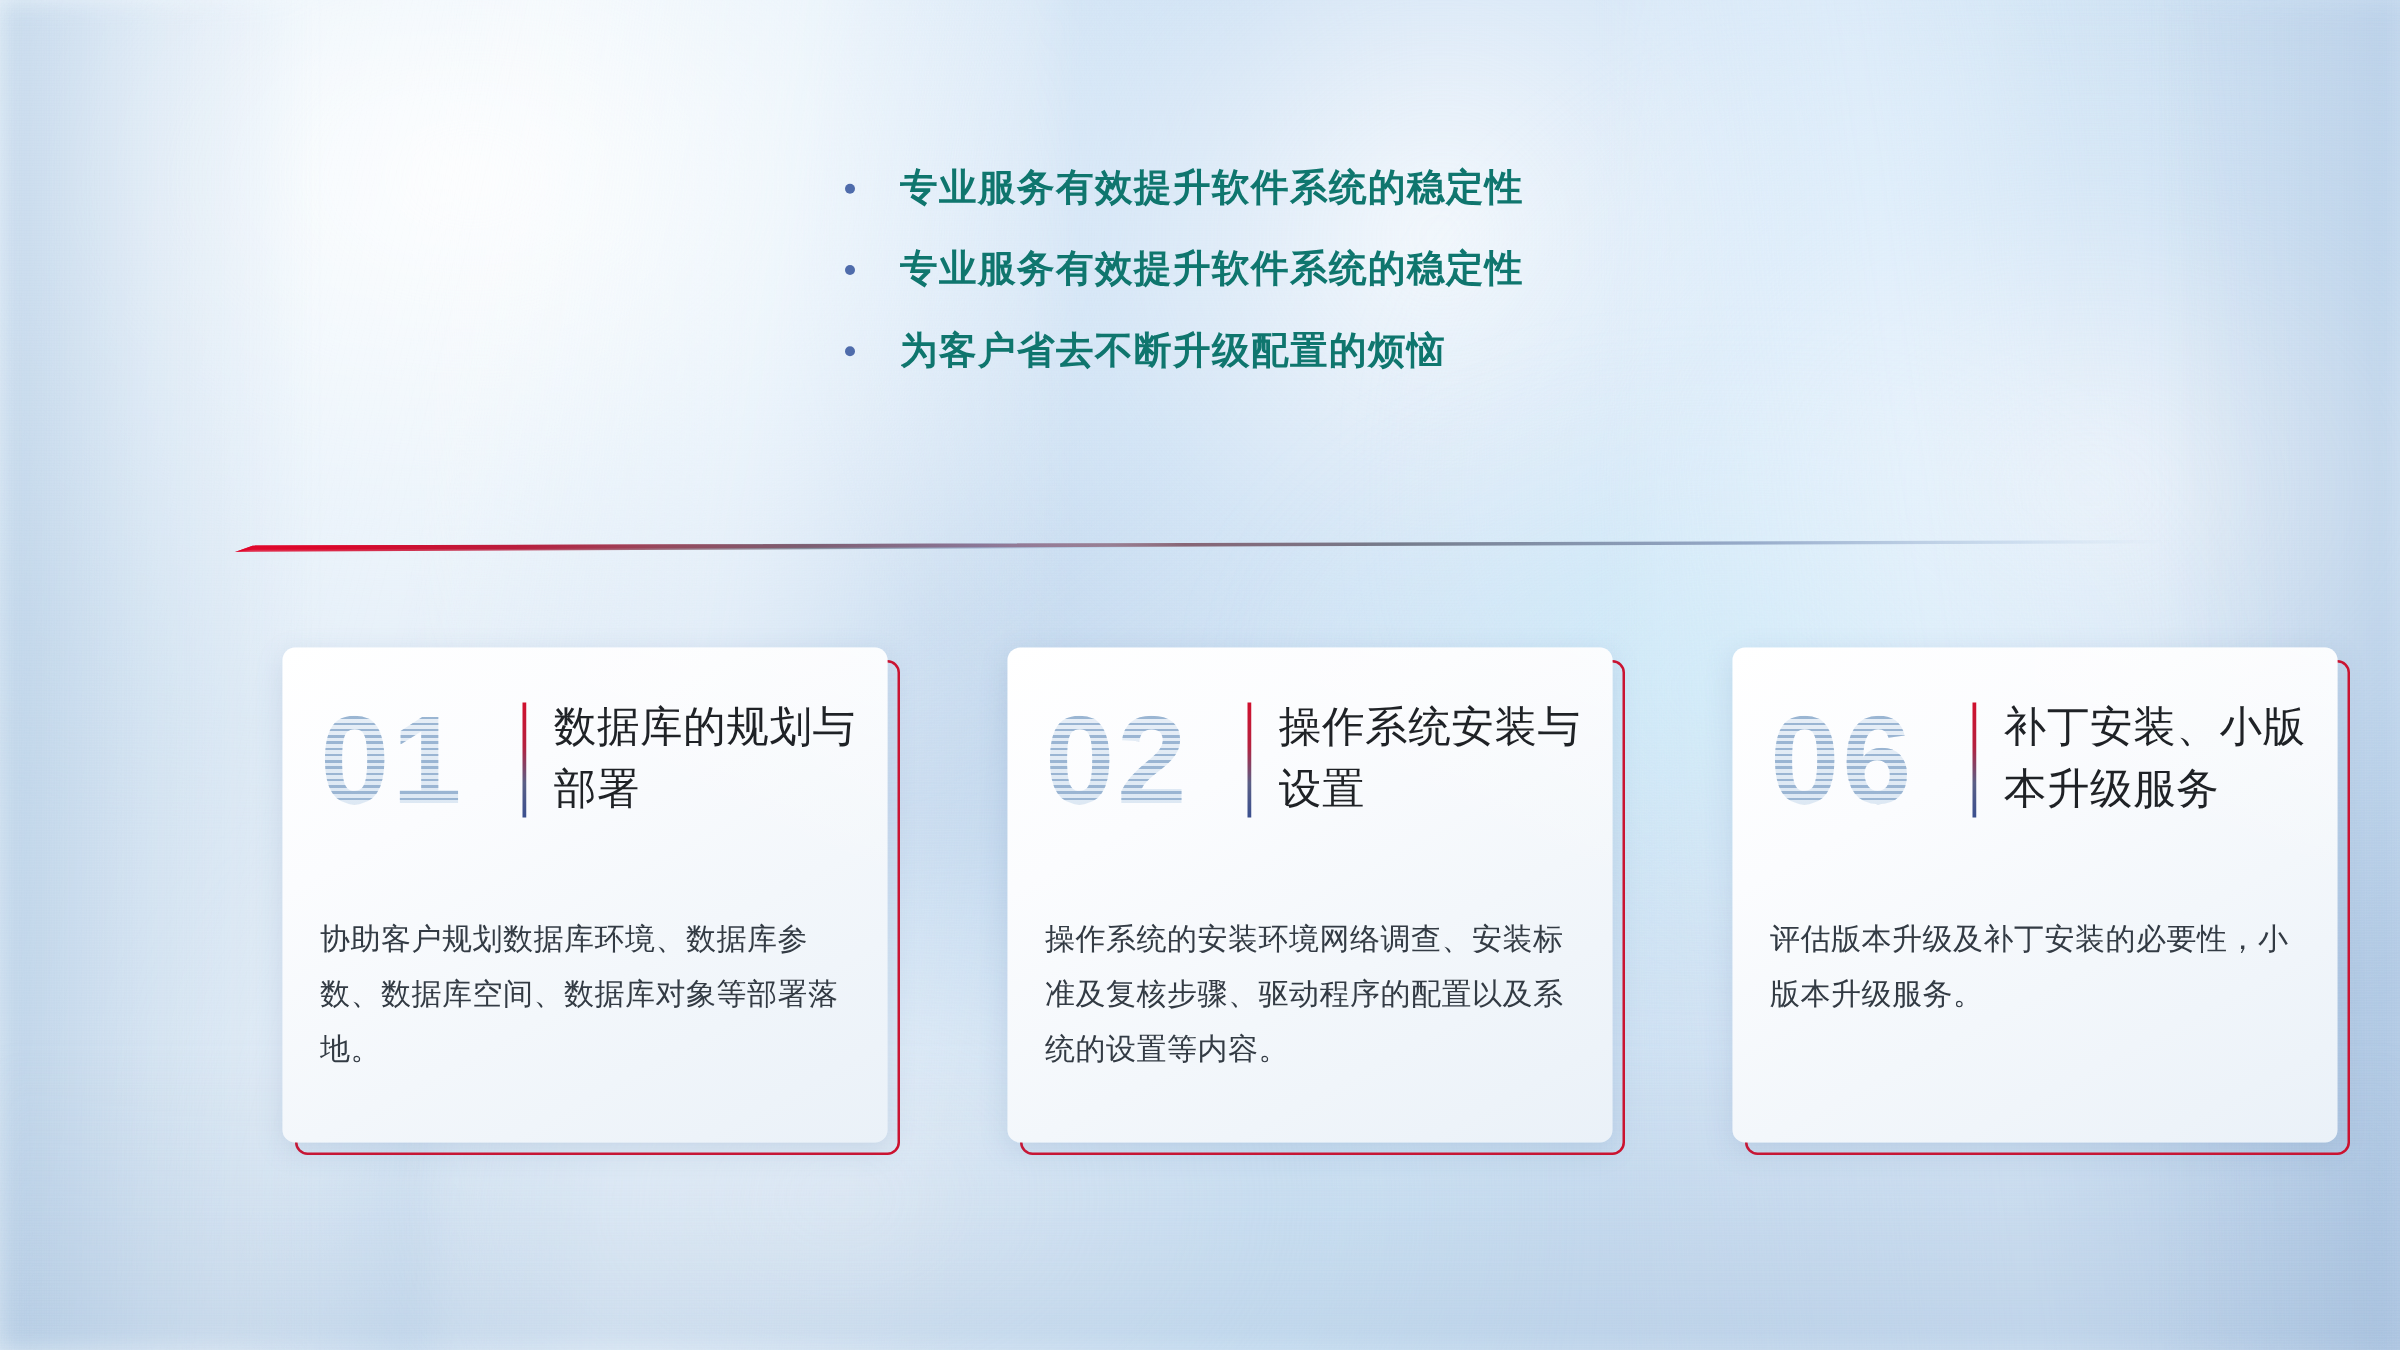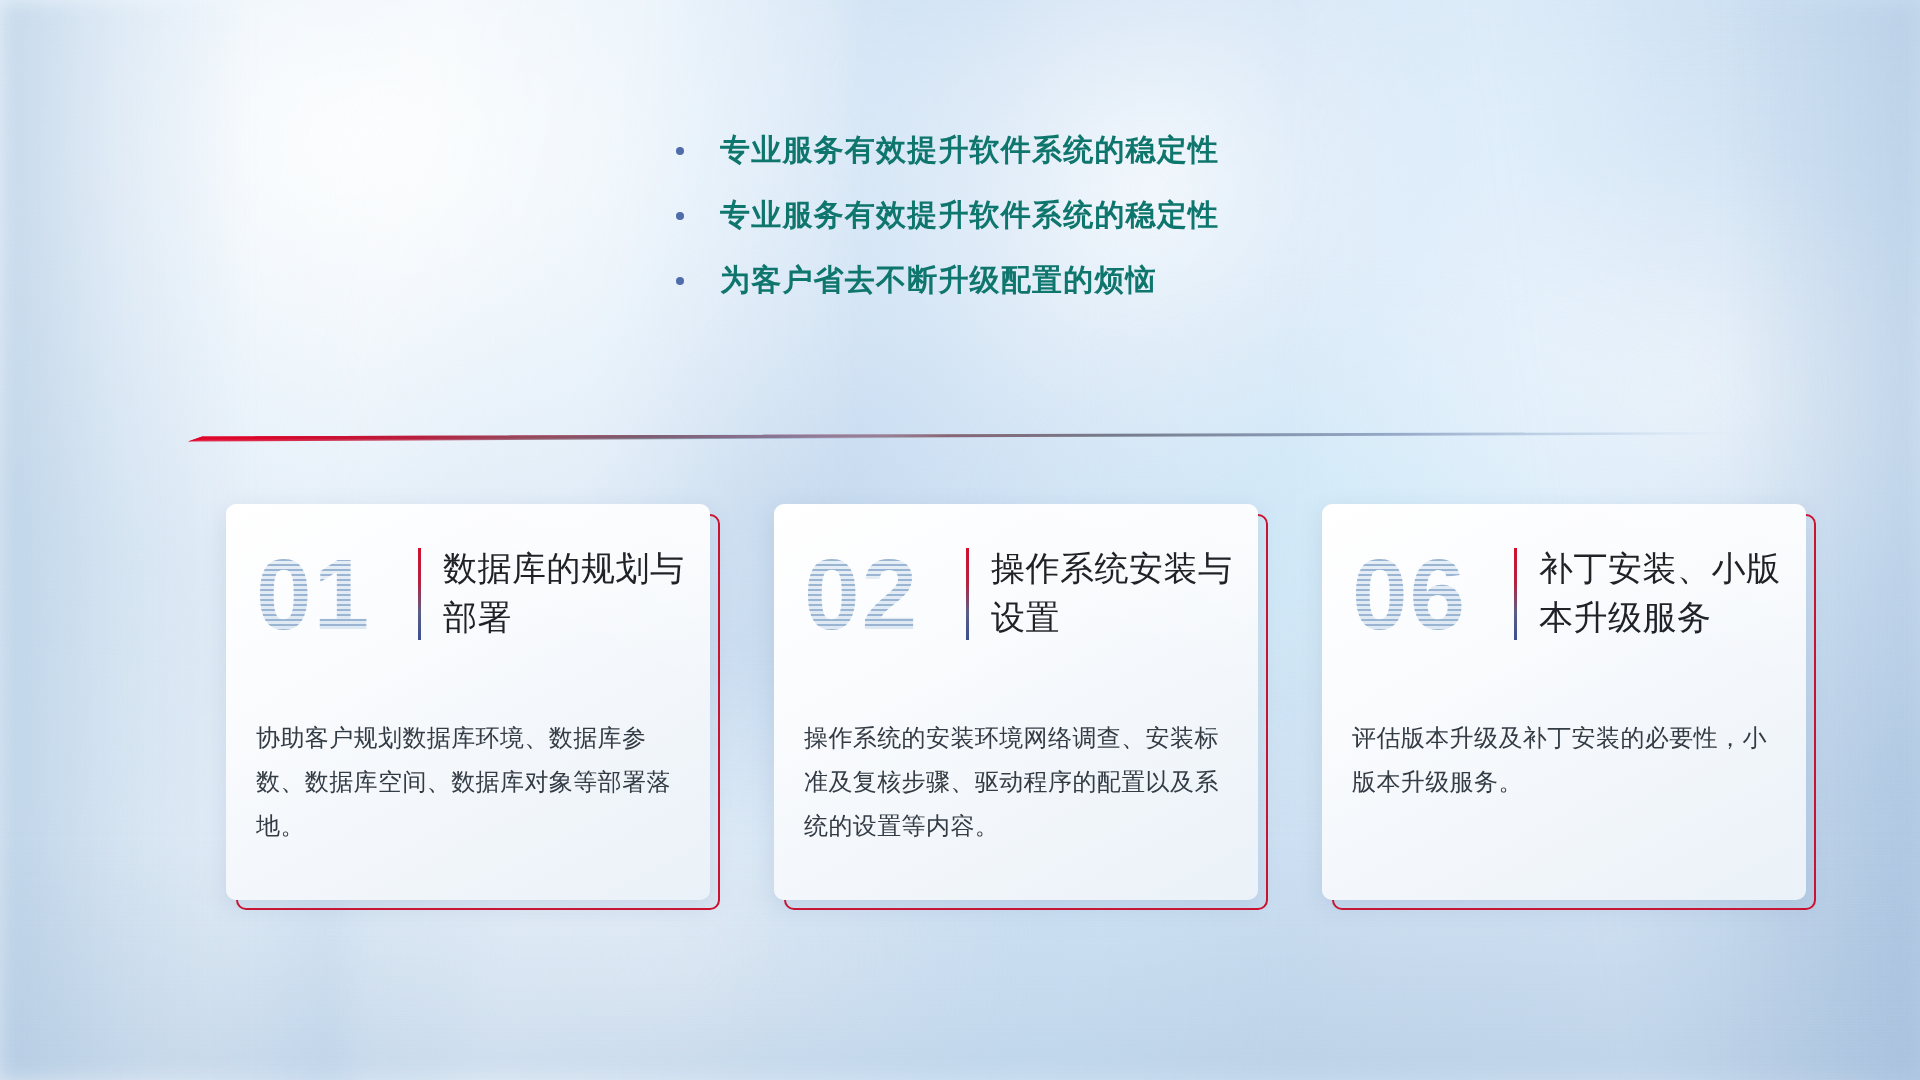--- a/index.html
+++ b/index.html
@@ -114,8 +114,8 @@
 
   
   #cards {
-    position:absolute; left:186px; top:504px;
-    display:flex; gap:58px; z-index:6;padding-left:40px;
+    position:absolute; left:186px; top:518px;
+    display:flex; gap:90px; z-index:6;padding-left:40px;
   }
   .card-wrap { position:relative; width:490px; height:400px; }
   .card-accent {

